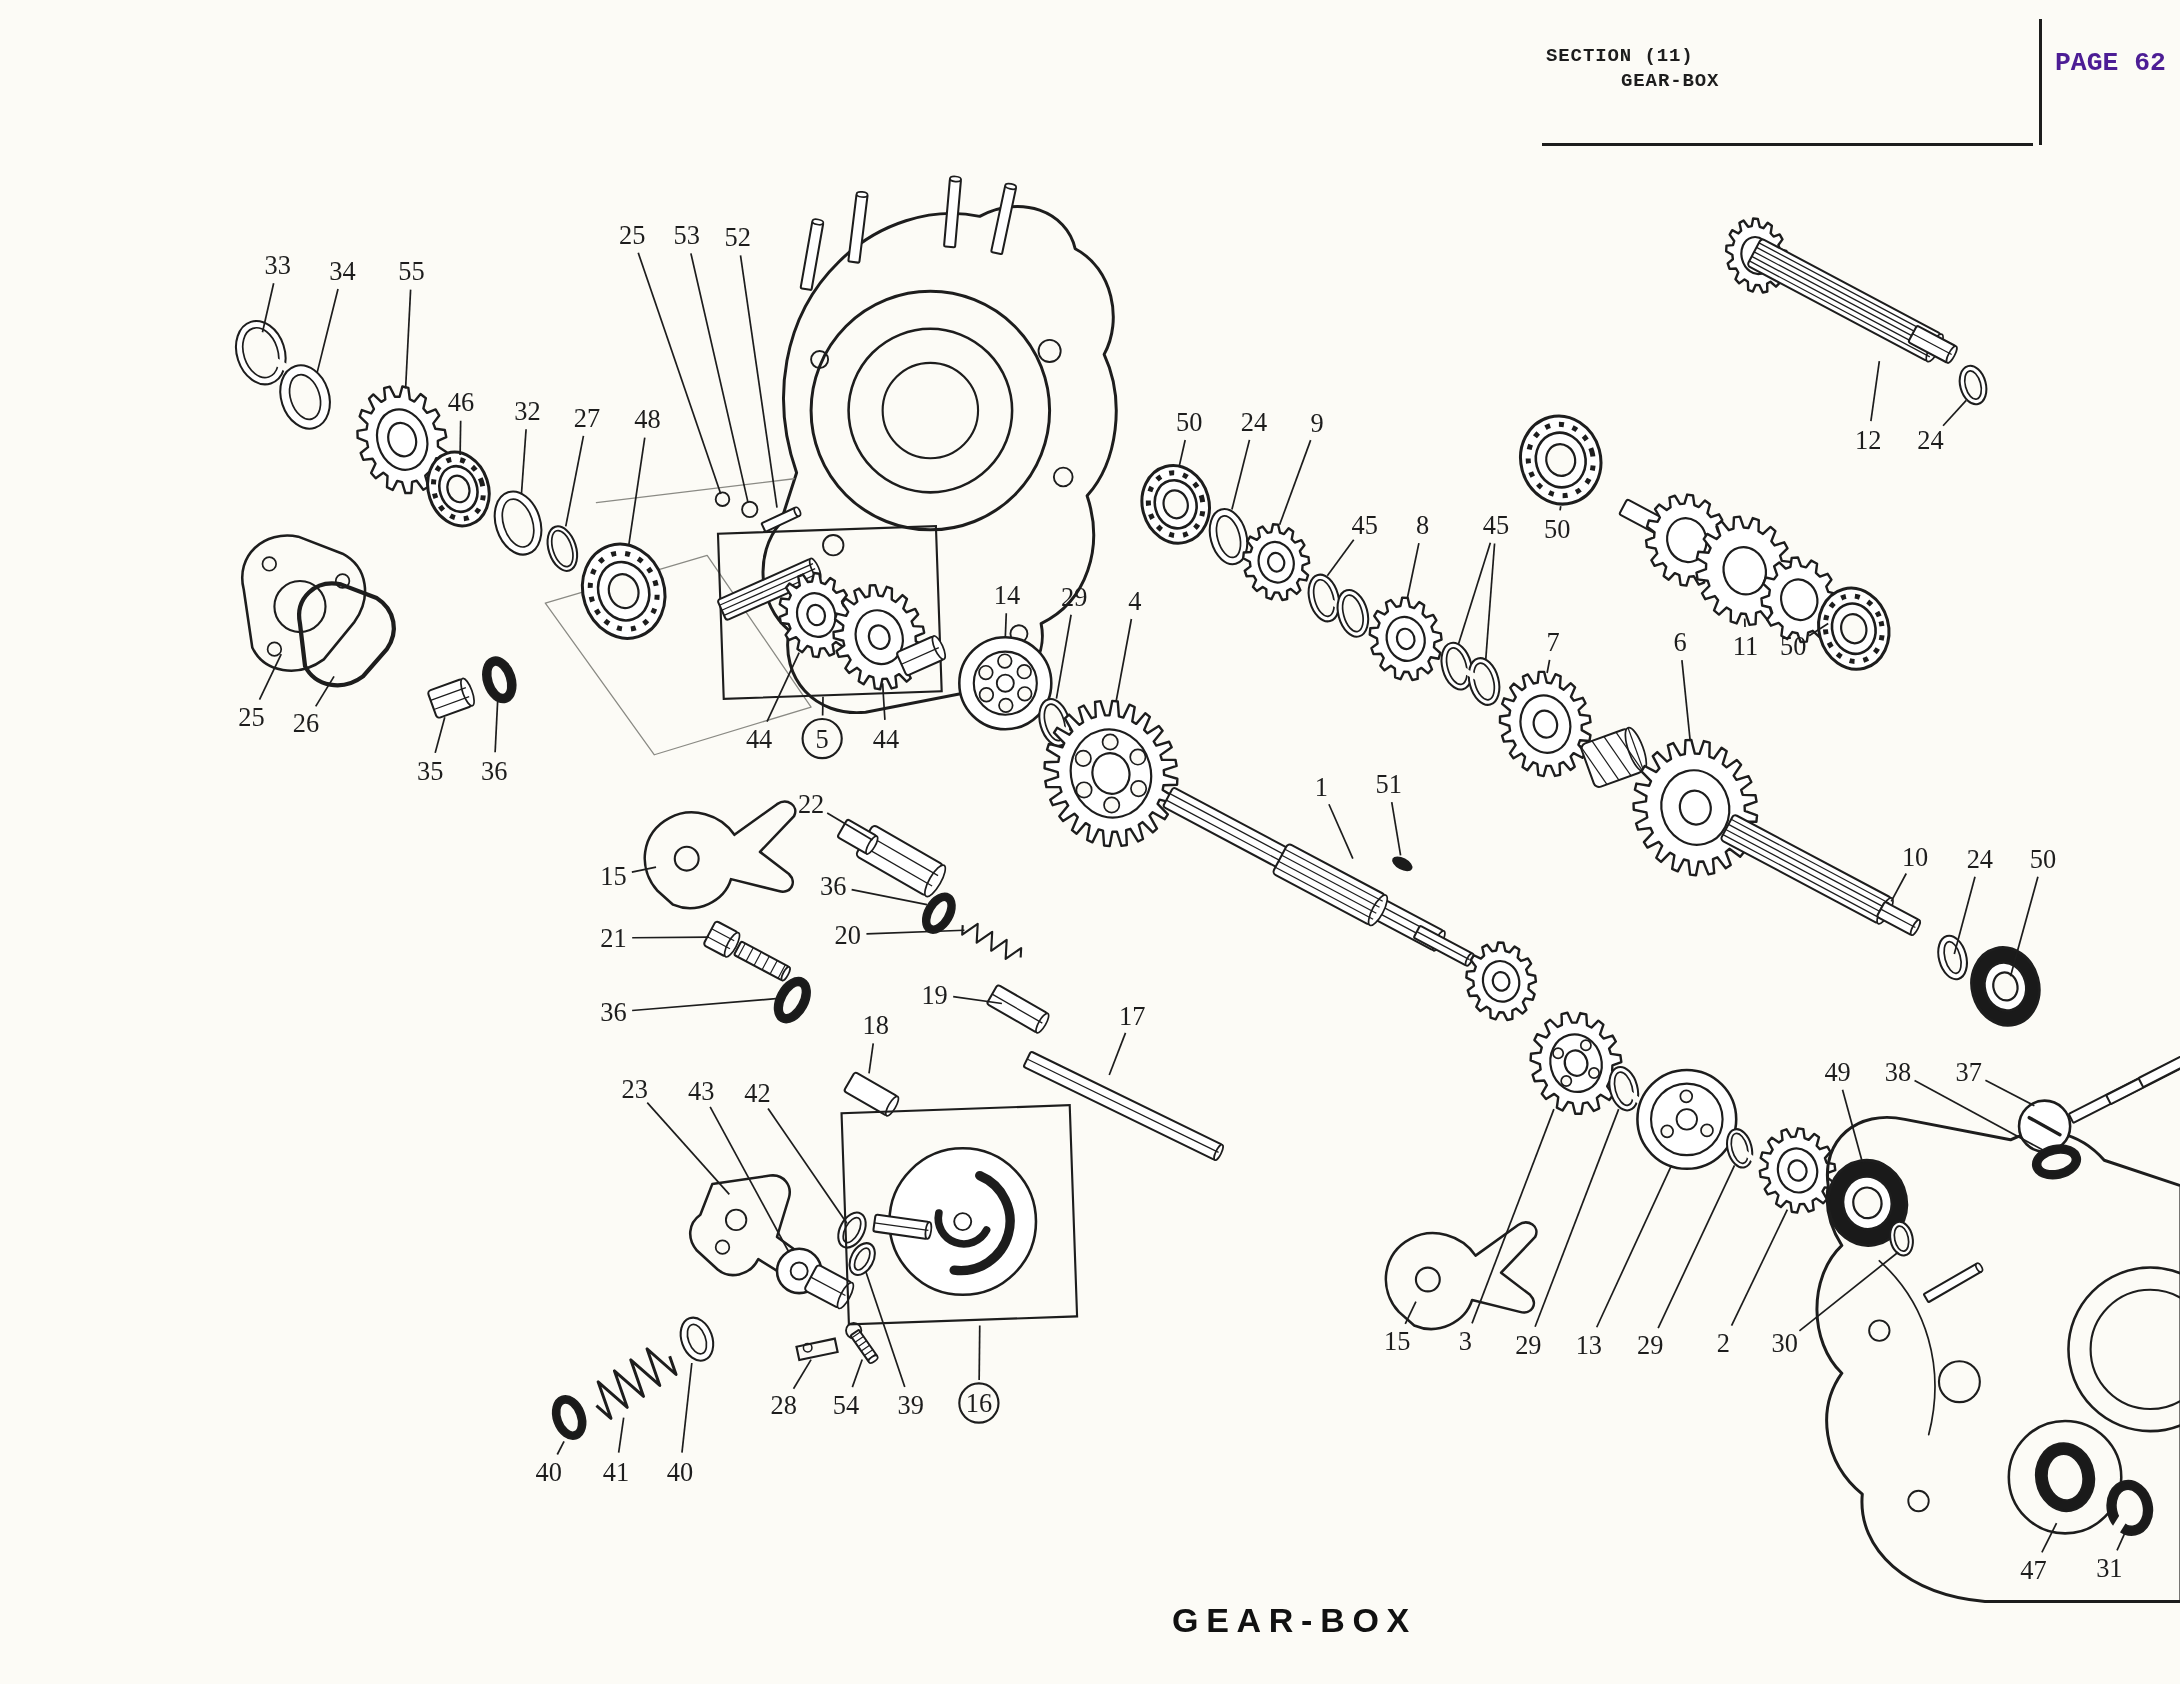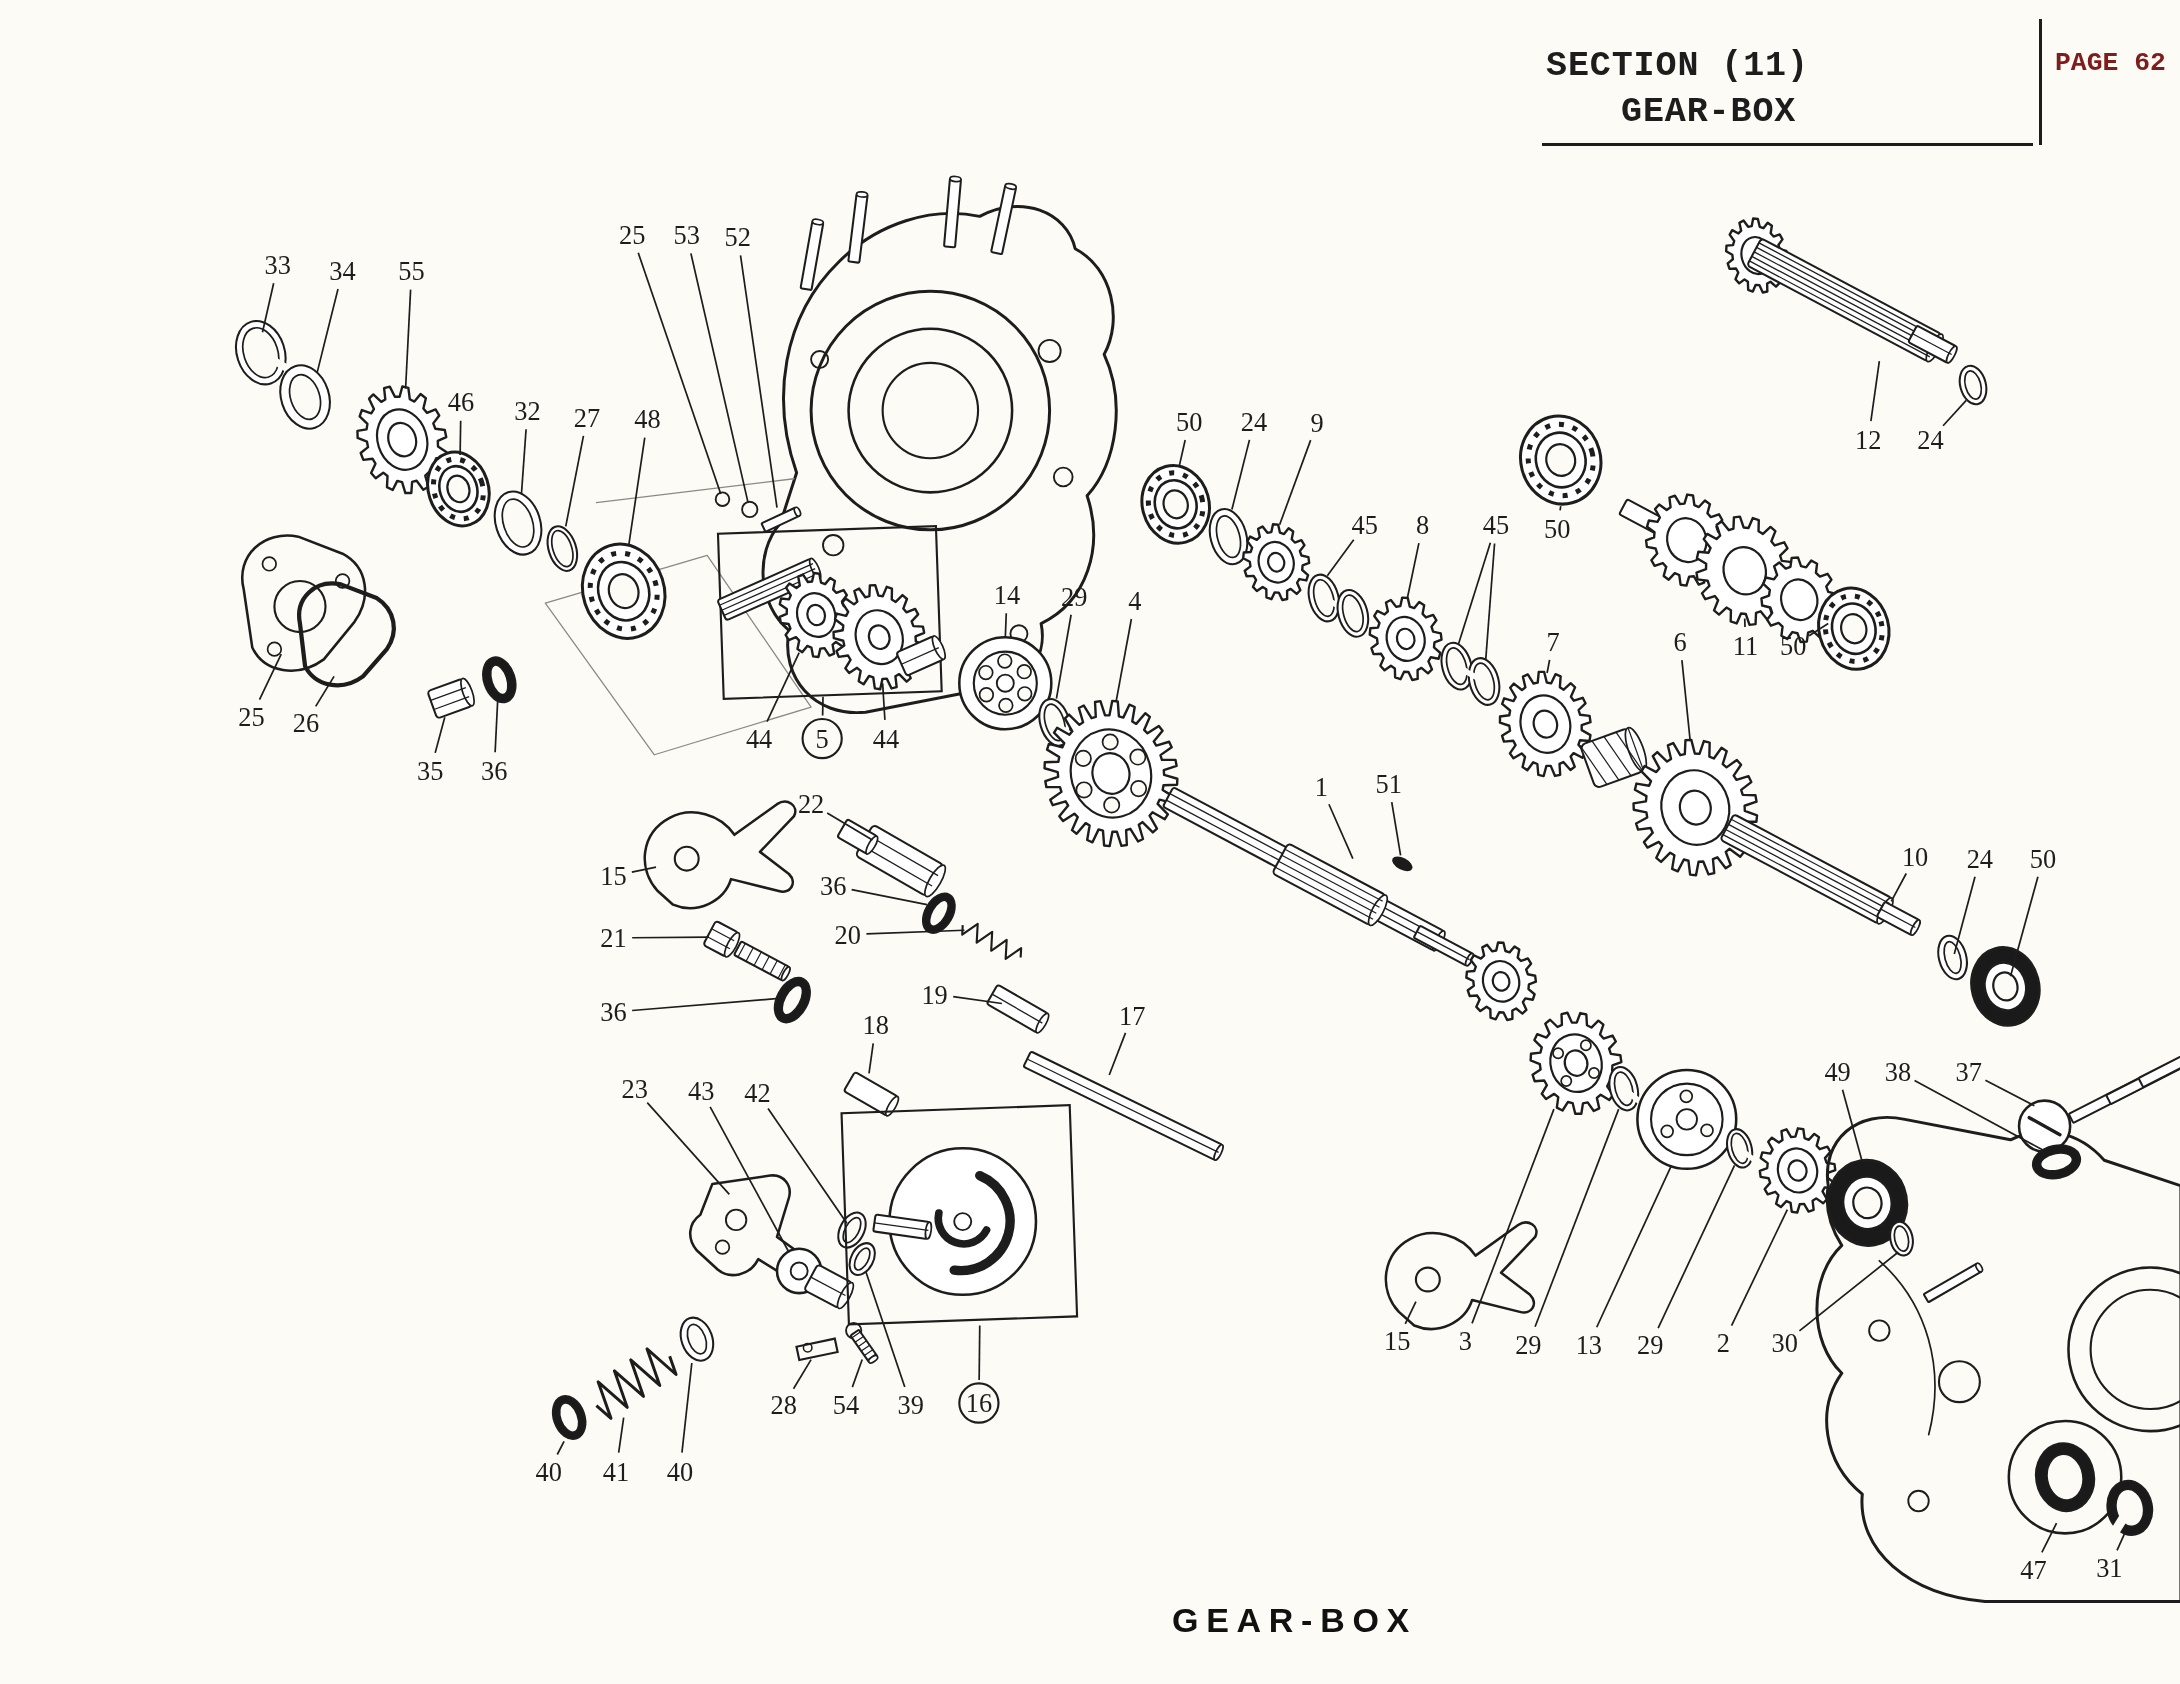--- a/index.html
+++ b/index.html
@@ -7,7 +7,7 @@
   .page{position:relative;width:2181px;height:1685px;background:#fcfbf6;overflow:hidden;}
   .diagram-svg{position:absolute;left:0;top:0;width:2181px;height:1685px;}
   .hdr-section{position:absolute;left:1546px;top:44px;font-family:"Liberation Mono",monospace;
-    font-size:35px;font-weight:700;color:#1d1d1d;letter-spacing:0.9px;line-height:1.3;}
+    font-size:19px;font-weight:700;color:#1d1d1d;letter-spacing:0.9px;line-height:1.3;}
   .hdr-sub{margin-left:75px;}
   .hdr-rule-h{position:absolute;left:1542px;top:143px;width:491px;height:2.6px;background:#1d1d1d;}
   .hdr-rule-v{position:absolute;left:2039px;top:19px;width:2.6px;height:126px;background:#1d1d1d;}

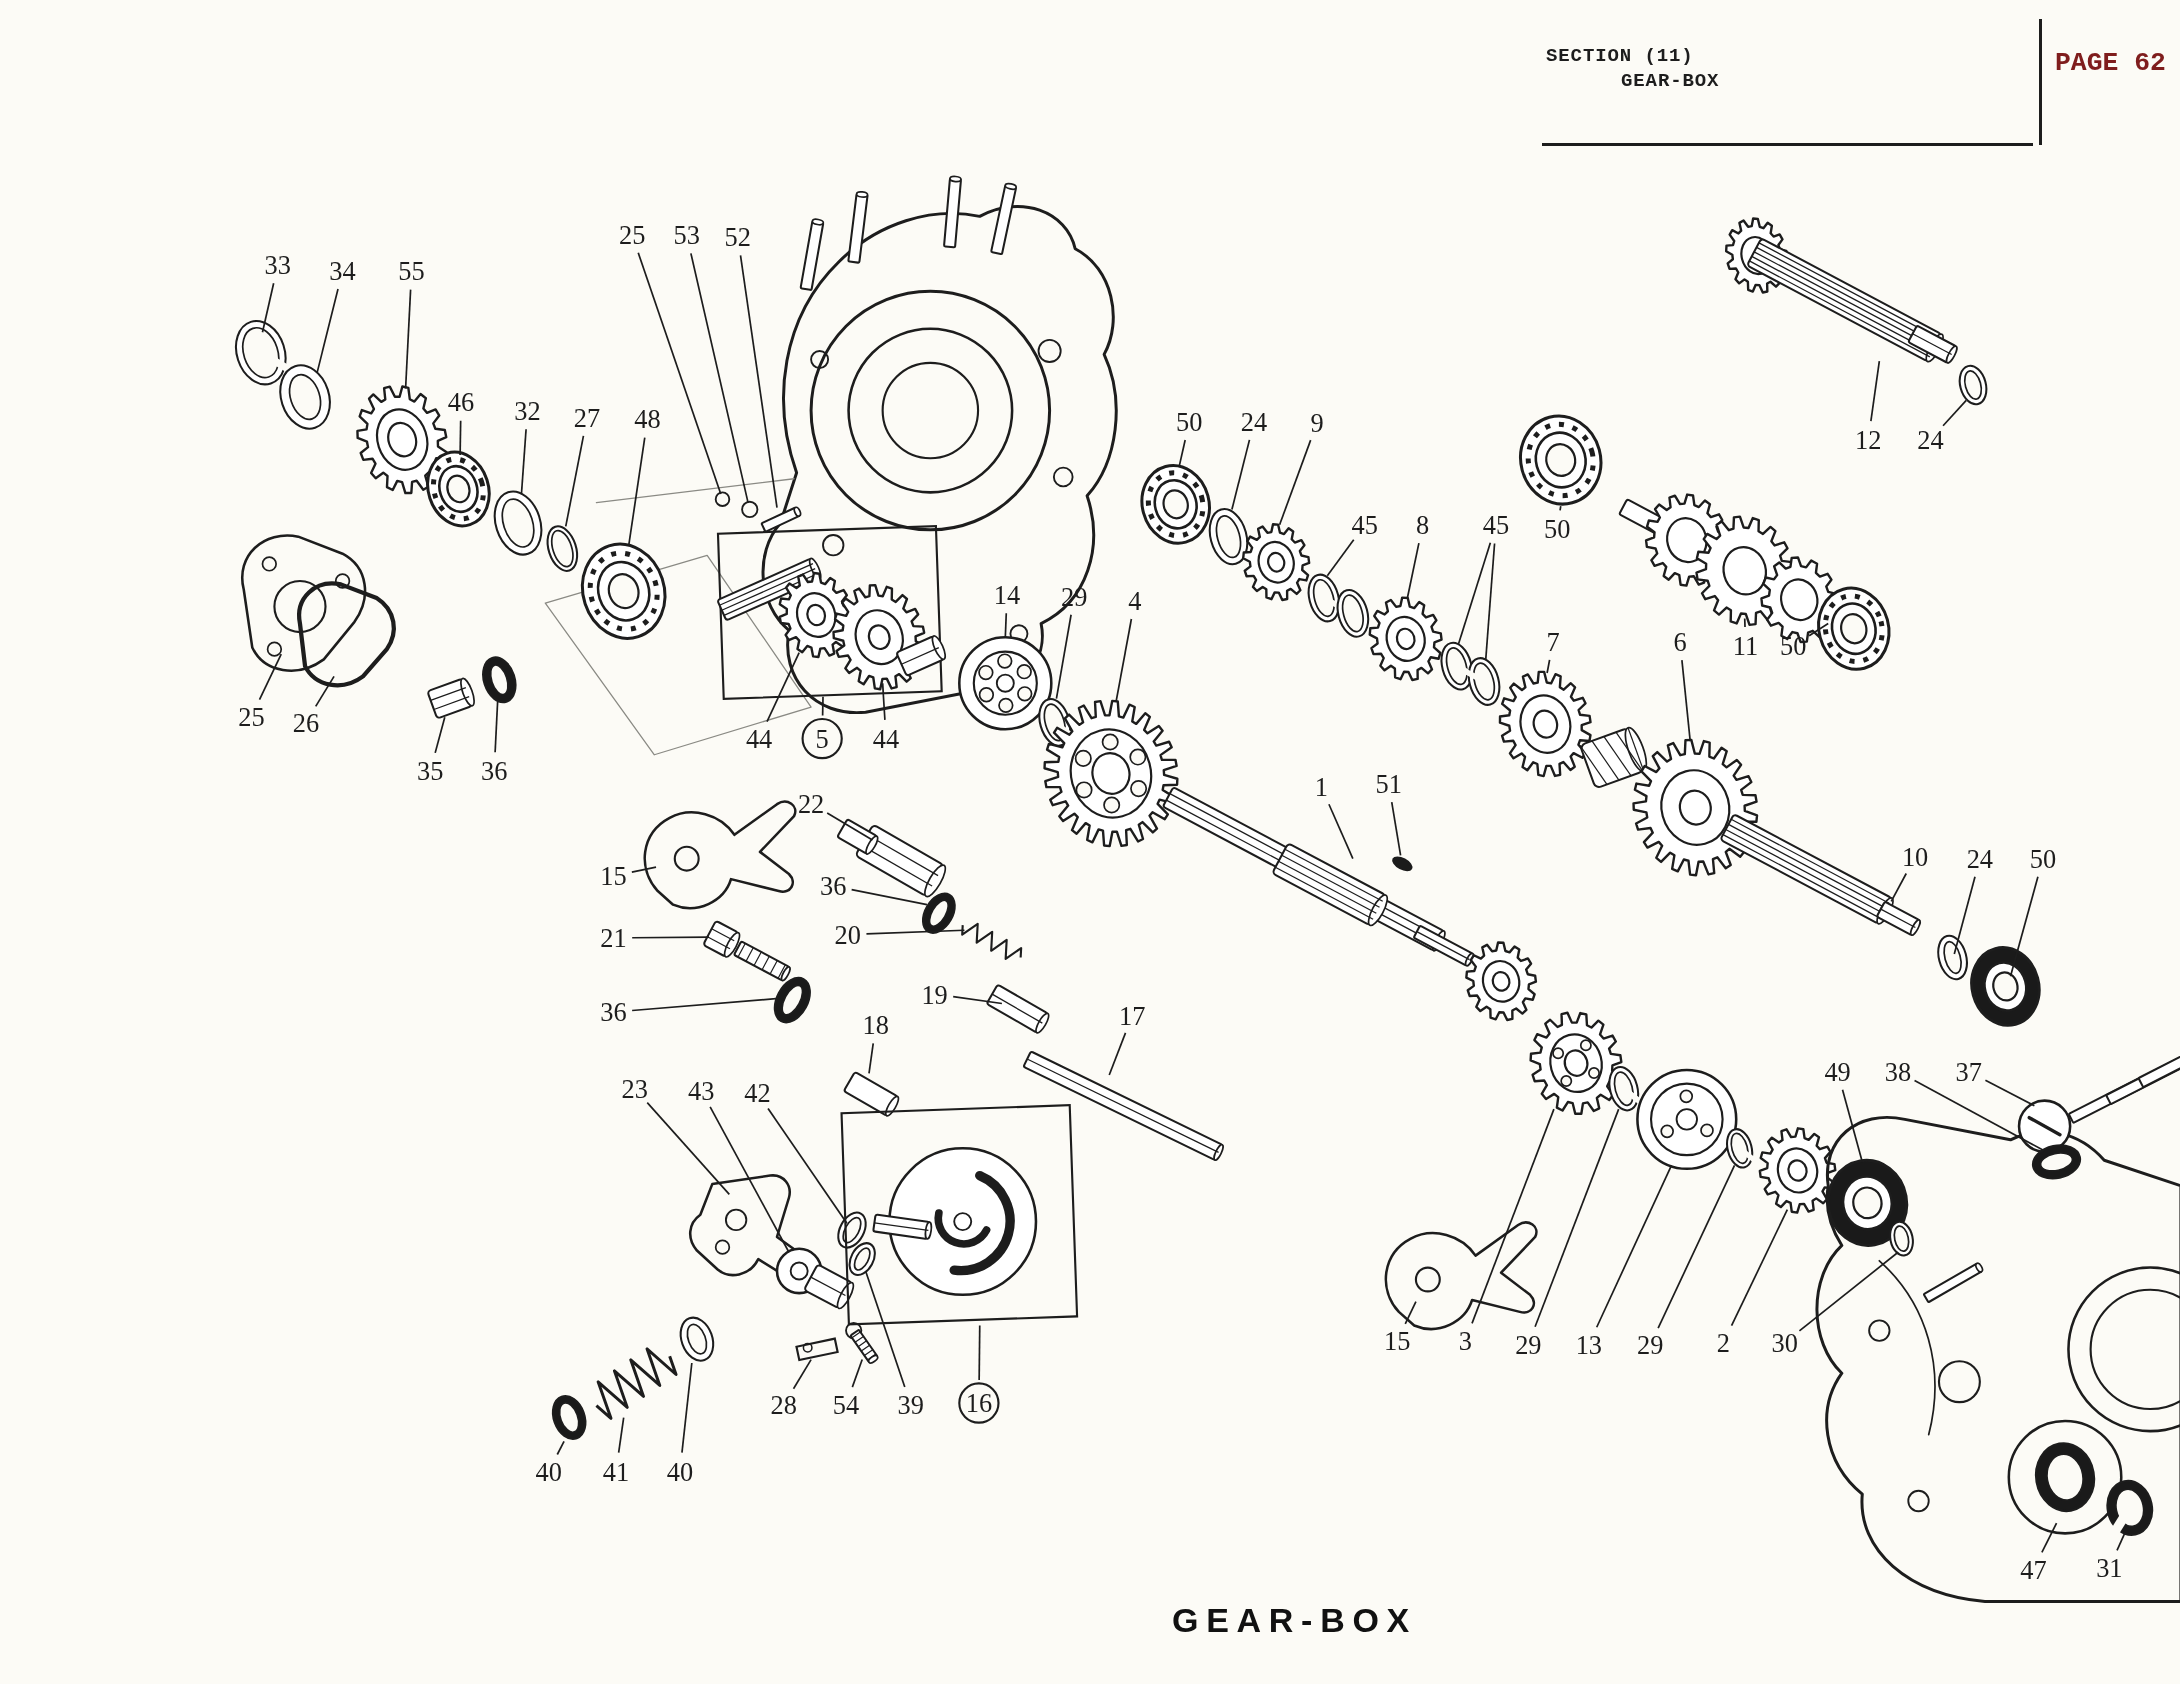--- a/index.html
+++ b/index.html
@@ -12,7 +12,7 @@
   .hdr-rule-h{position:absolute;left:1542px;top:143px;width:491px;height:2.6px;background:#1d1d1d;}
   .hdr-rule-v{position:absolute;left:2039px;top:19px;width:2.6px;height:126px;background:#1d1d1d;}
   .hdr-page{position:absolute;left:2055px;top:48px;font-family:"Liberation Mono",monospace;
-    font-size:26.4px;font-weight:700;color:#7f1d1d;}
+    font-size:26.4px;font-weight:700;color:#4c1d95;}
   .footer-title{position:absolute;left:1154px;top:1601px;width:281px;text-align:center;
     font-family:"Liberation Sans",sans-serif;font-size:34px;font-weight:700;letter-spacing:7.7px;color:#111;}
 </style>

